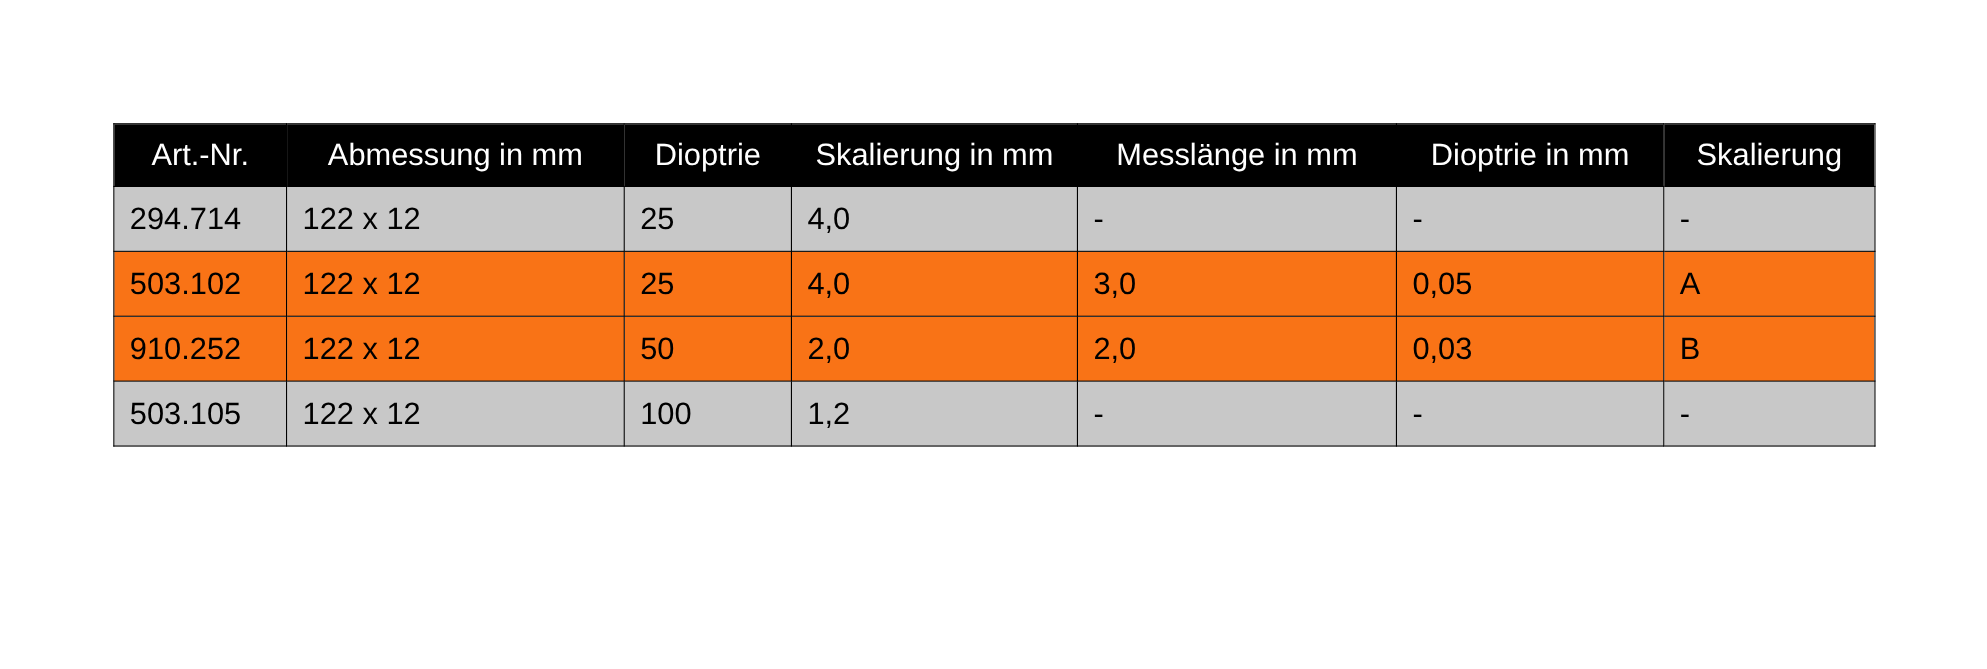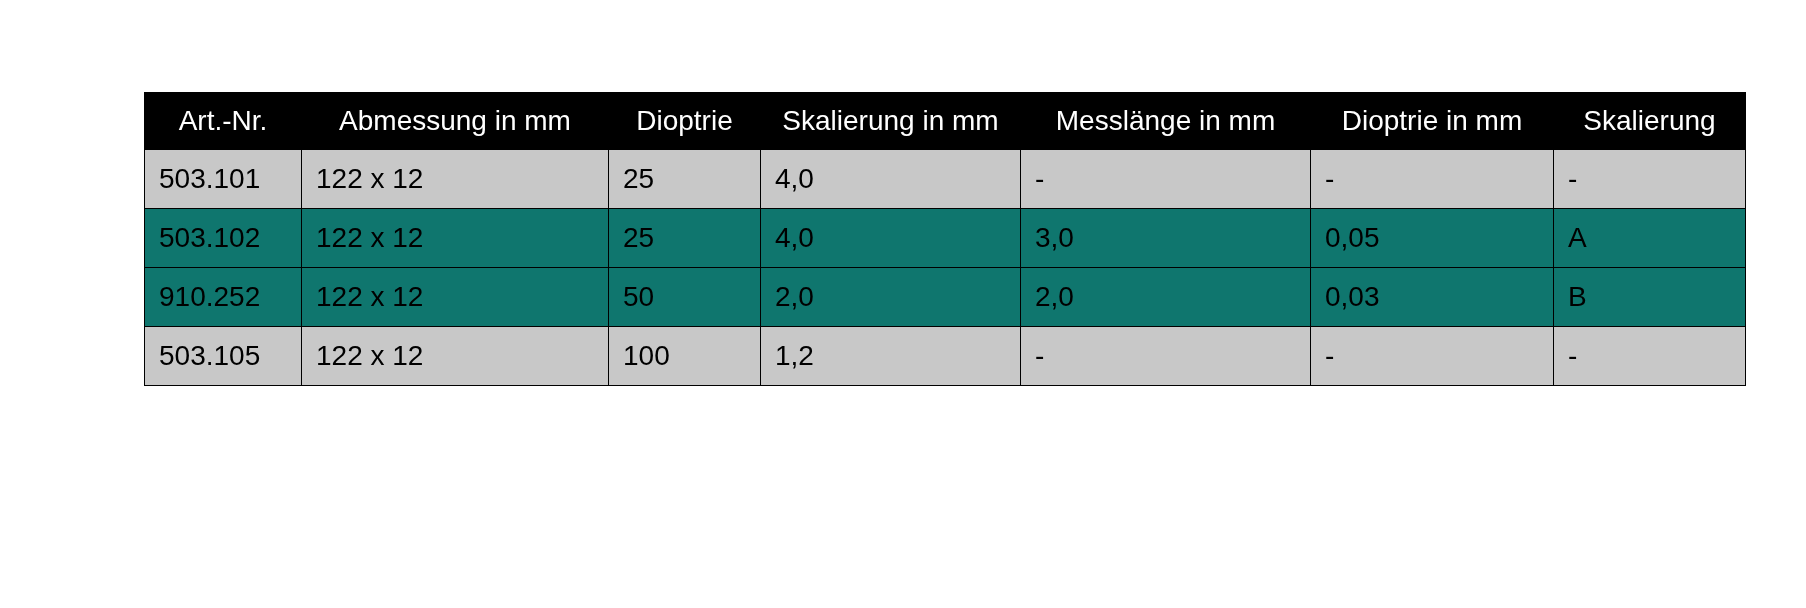--- a/index.html
+++ b/index.html
@@ -22,9 +22,8 @@
   .table-wrap {
     position: absolute;
     left: 103px;
-    top: 92px;
+    top: 112px;
     width: 1601px;
-    margin-left: 41px;
   }
   table.spec-table {
     border-collapse: collapse;

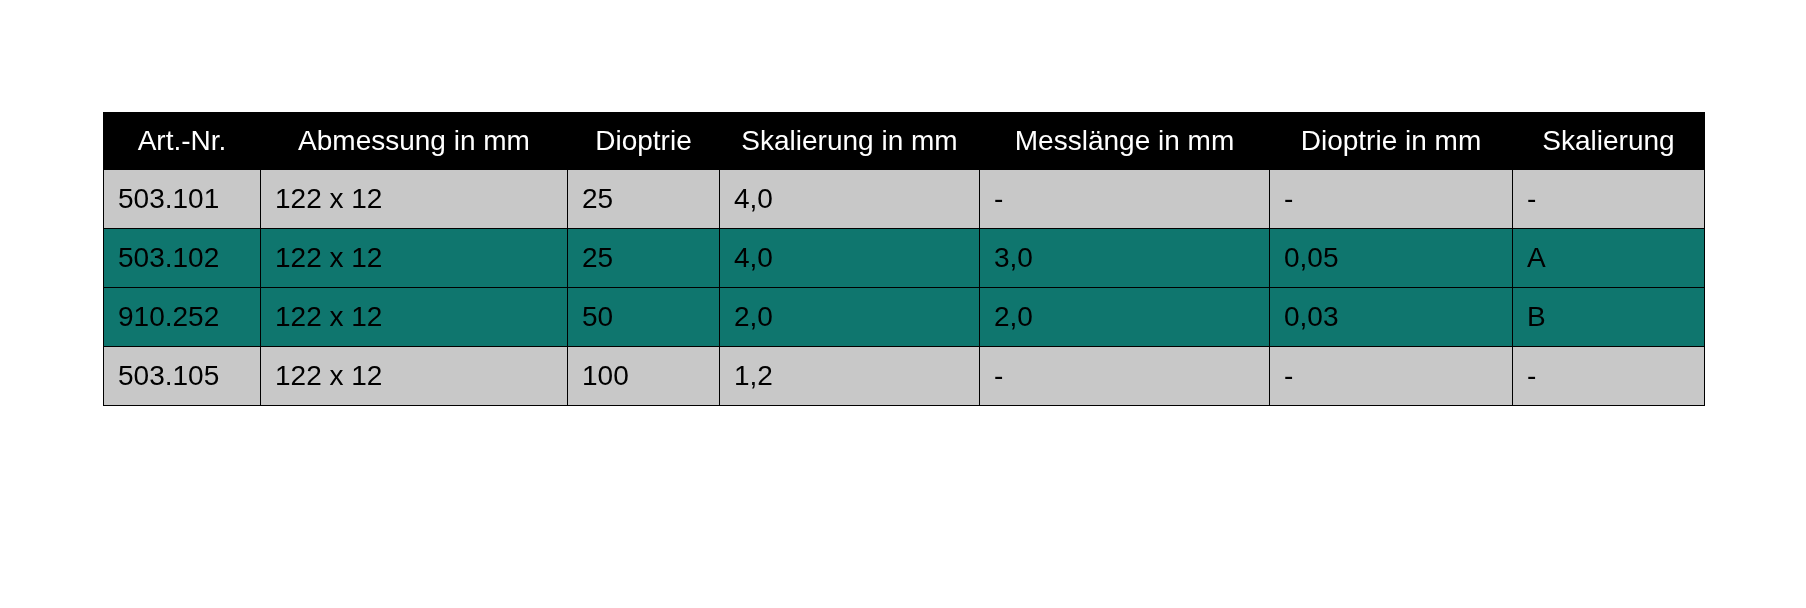--- a/index.html
+++ b/index.html
@@ -98,7 +98,7 @@
       </thead>
       <tbody>
         <tr class="shaded">
-          <td>503.101</td>
+          <td>294.714</td>
           <td>122 x 12</td>
           <td>25</td>
           <td>4,0</td>

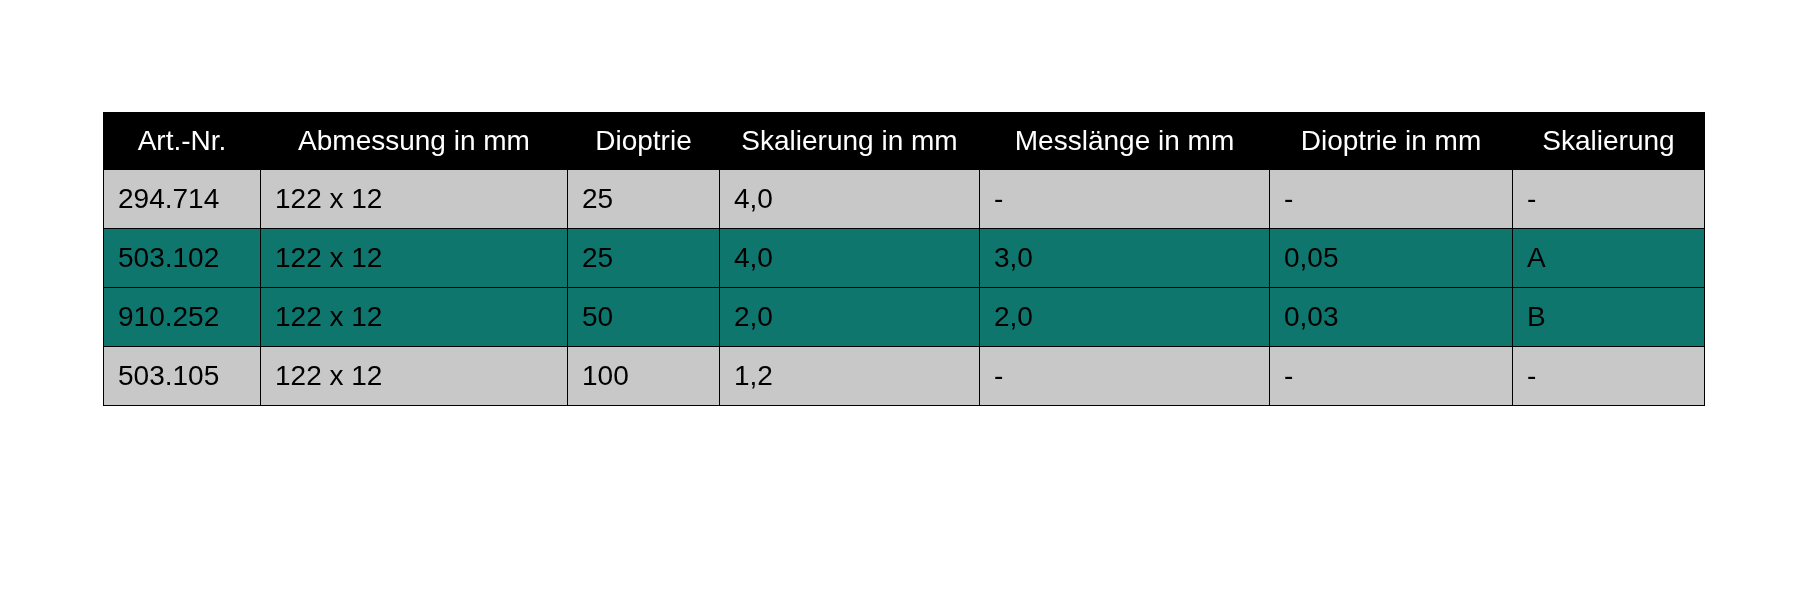--- a/index.html
+++ b/index.html
@@ -58,7 +58,7 @@
     color: #000000;
   }
   tr.plain td {
-    background: #0f766e;
+    background: #f97316;
     color: #000000;
   }
   

